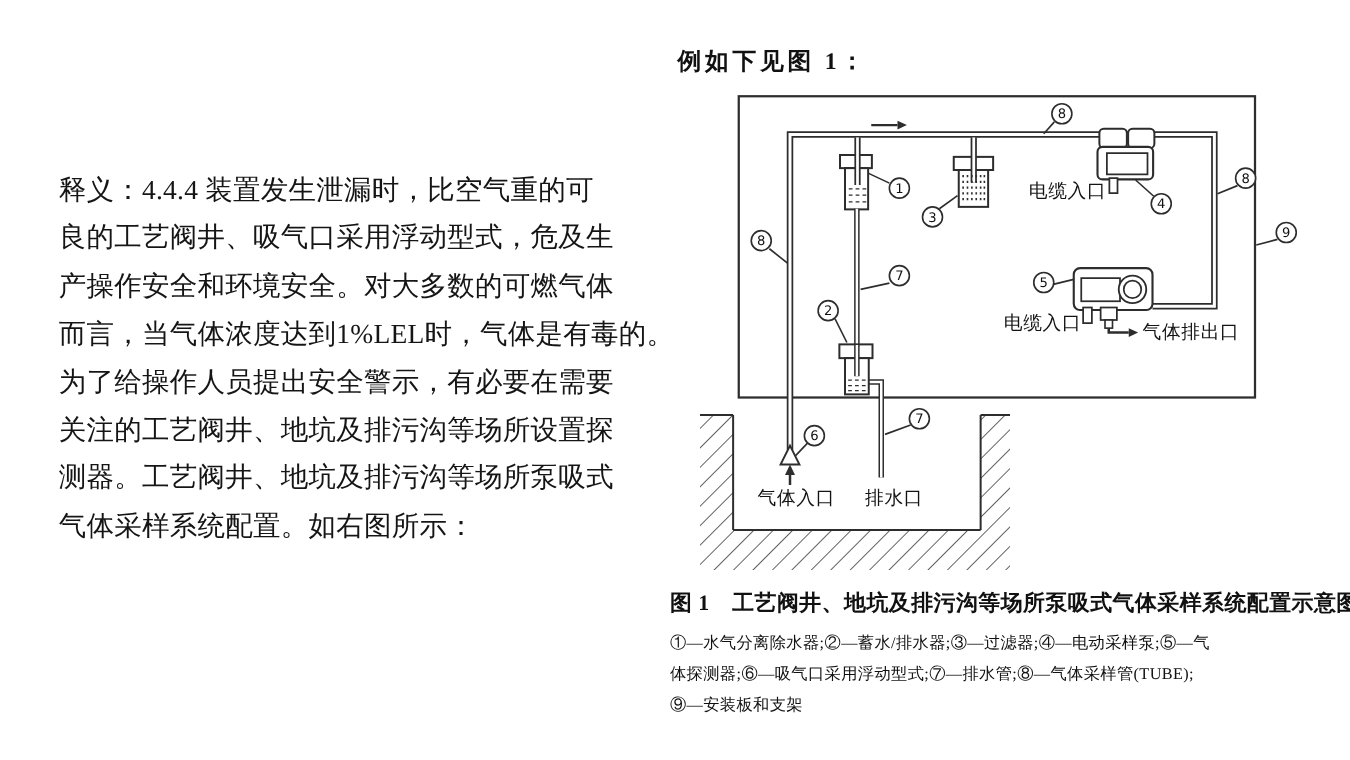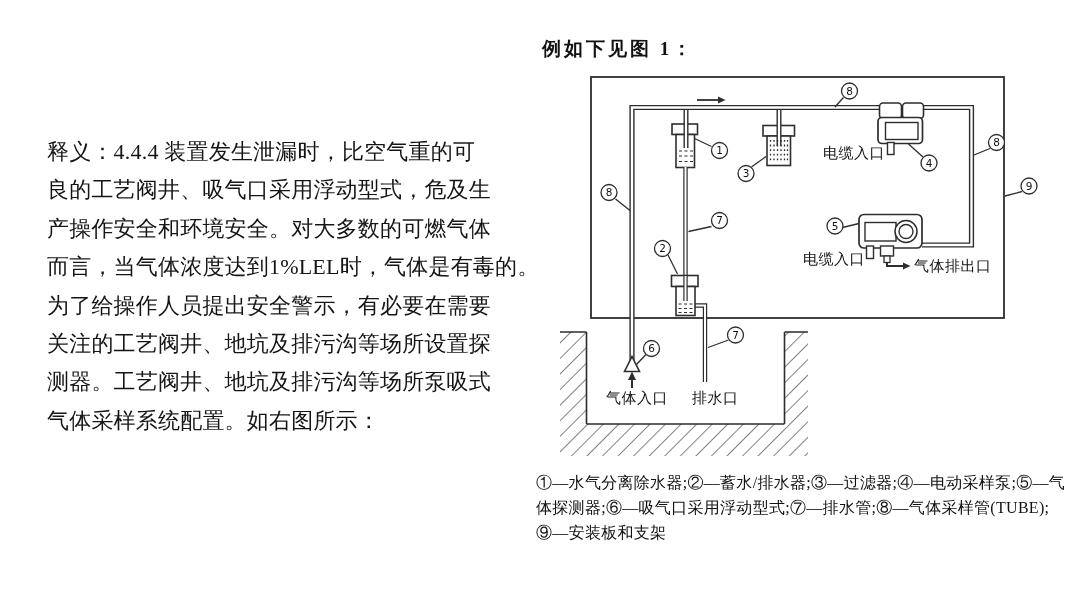--- a/index.html
+++ b/index.html
@@ -210,6 +210,7 @@
   </svg>
 
   <div id="caption">
+    <div id="caption-title">图 1　工艺阀井、地坑及排污沟等场所泵吸式气体采样系统配置示意图</div>
     <div class="legend-line">①—水气分离除水器;②—蓄水/排水器;③—过滤器;④—电动采样泵;⑤—气</div>
     <div class="legend-line">体探测器;⑥—吸气口采用浮动型式;⑦—排水管;⑧—气体采样管(TUBE);</div>
     <div class="legend-line">⑨—安装板和支架</div>

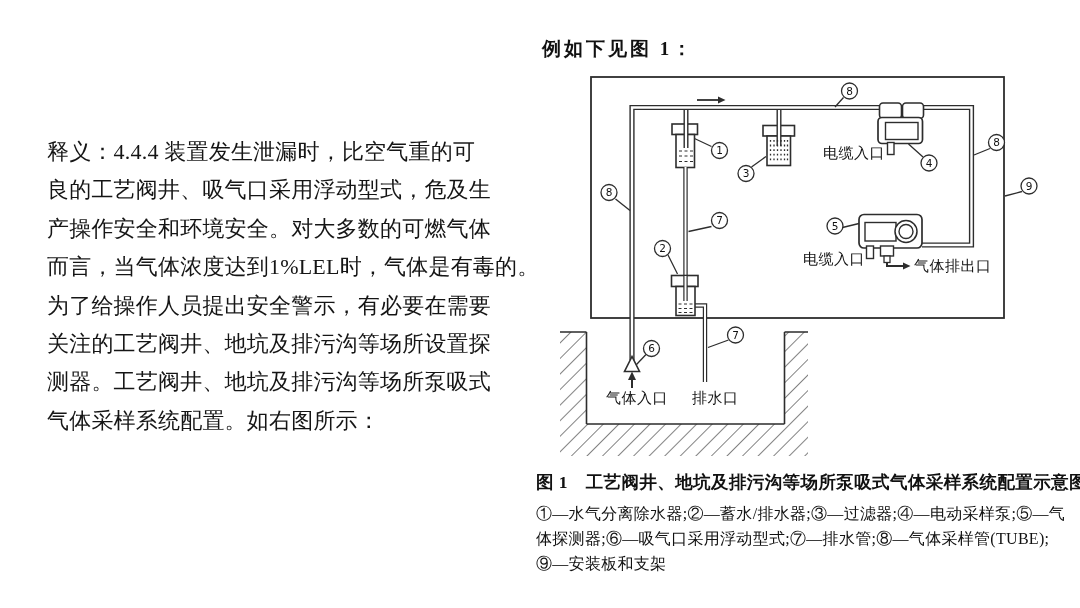--- a/index.html
+++ b/index.html
@@ -28,7 +28,7 @@
   #caption { position:absolute; left:536px; top:470px; width:544px; color:#111; }
   #caption-title { font-size:17.5px; font-weight:bold; letter-spacing:0.4px;
                    white-space:nowrap; margin-bottom:7px; }
-  .legend-line { font-size:16px; line-height:25px; letter-spacing:0.3px; white-space:nowrap; }
+  .legend-line { font-size:13px; line-height:25px; letter-spacing:0.3px; white-space:nowrap; }
 </style>
 </head>
 <body>

